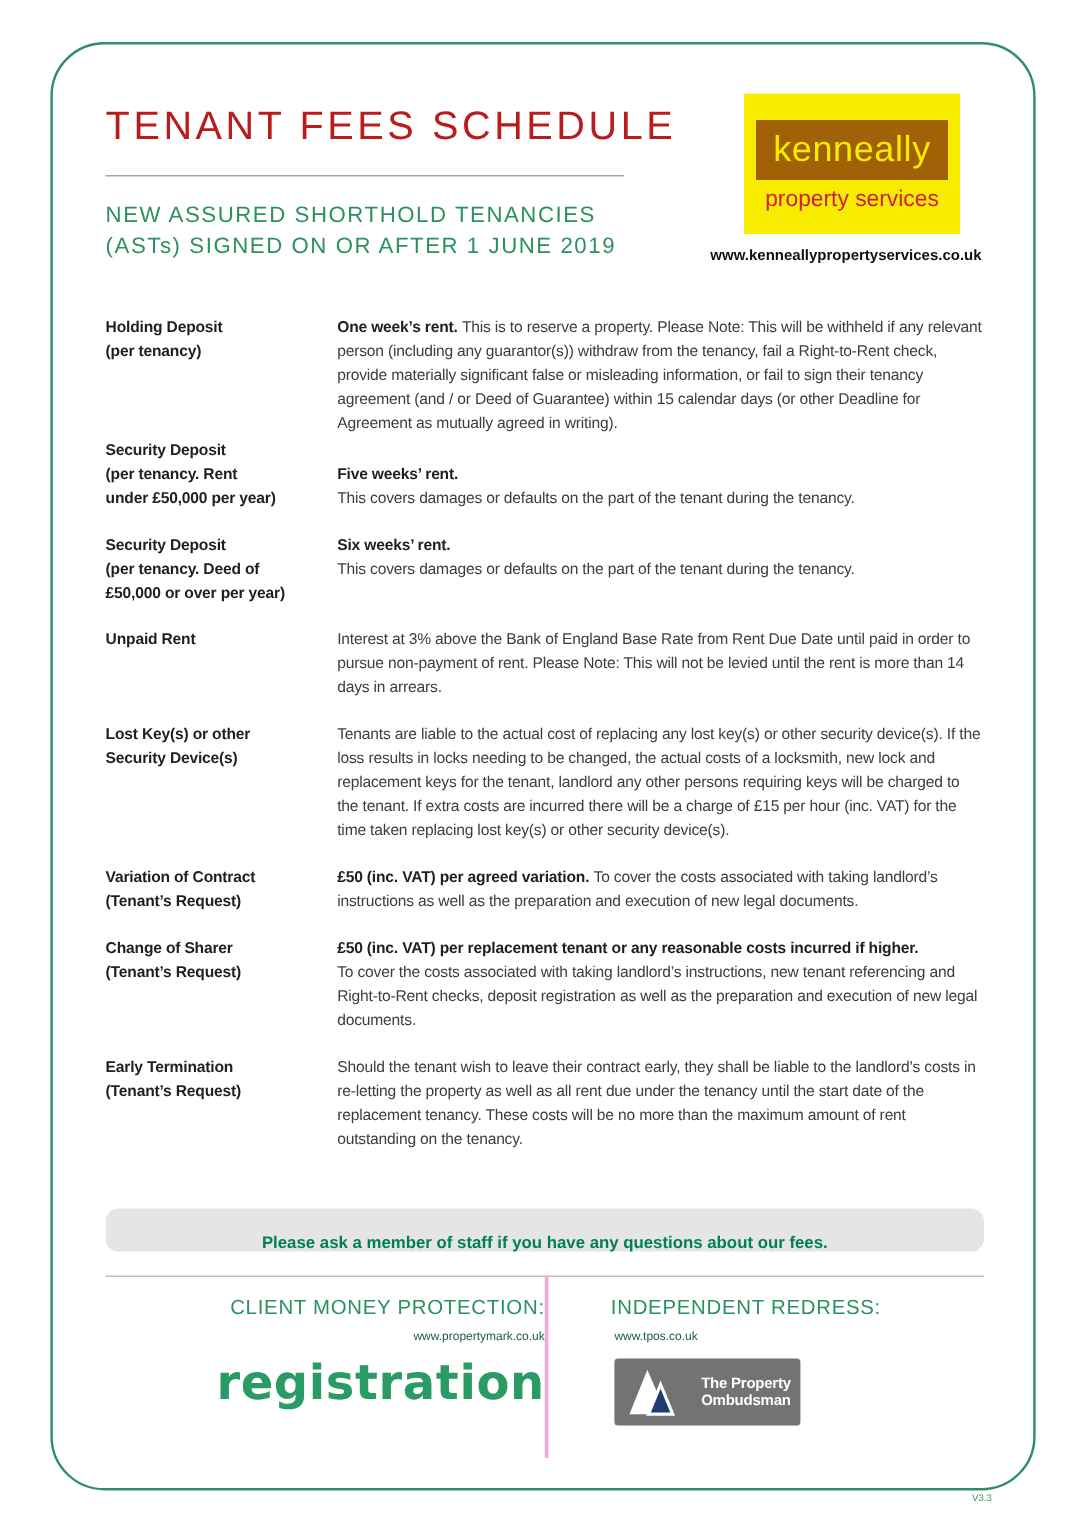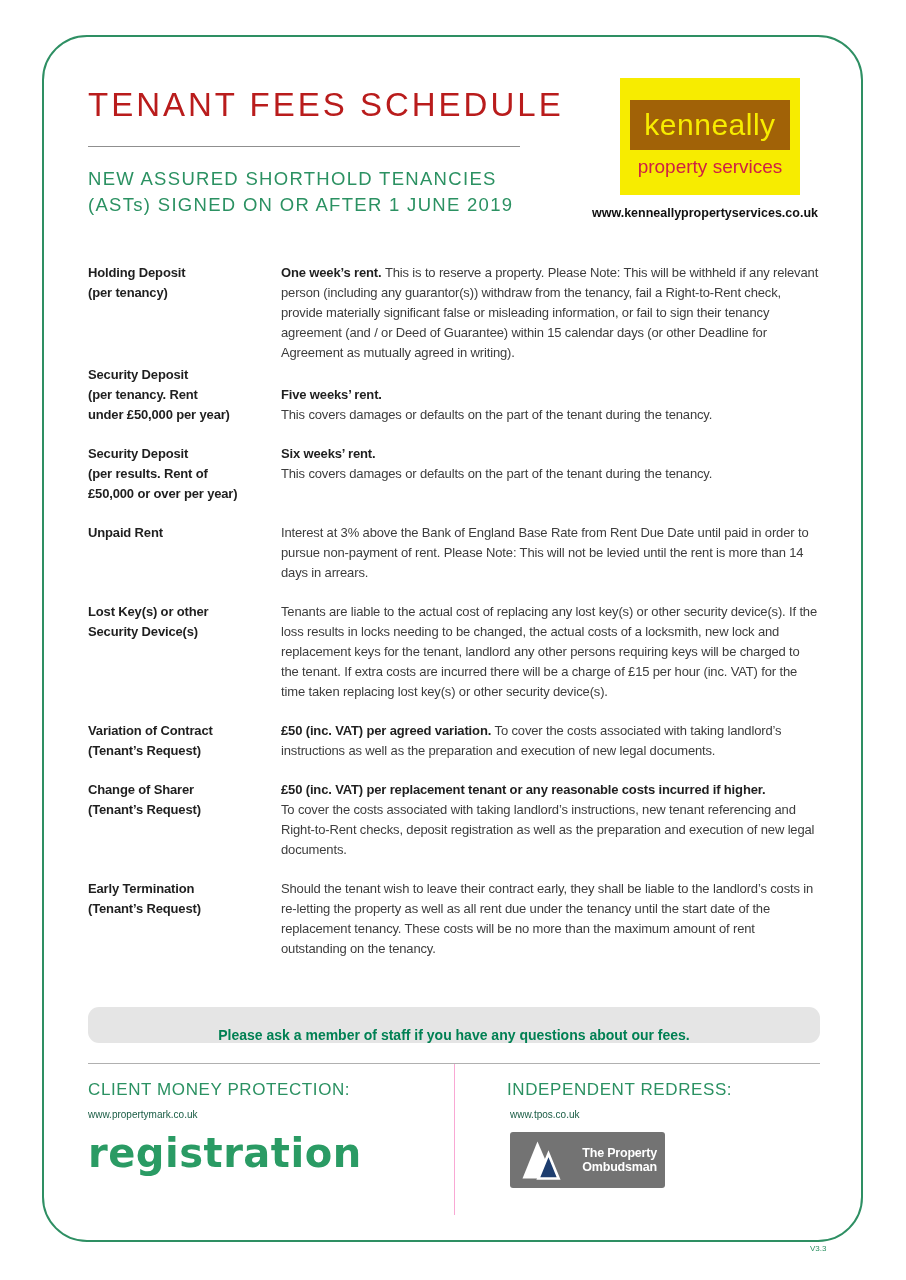--- a/index.html
+++ b/index.html
@@ -89,7 +89,7 @@
       <div class="fee-row fee-row-2">
         <div class="fee-label">
           <div>Security Deposit</div>
-          <div>(per results. Rent of</div>
+          <div>(per tenancy. Deed of</div>
           <div>£50,000 or over per year)</div>
         </div>
         <div class="fee-body"><span class="b" style="display: block;">Six weeks’ rent.</span>This covers damages or defaults on the part of the tenant during the tenancy.</div>

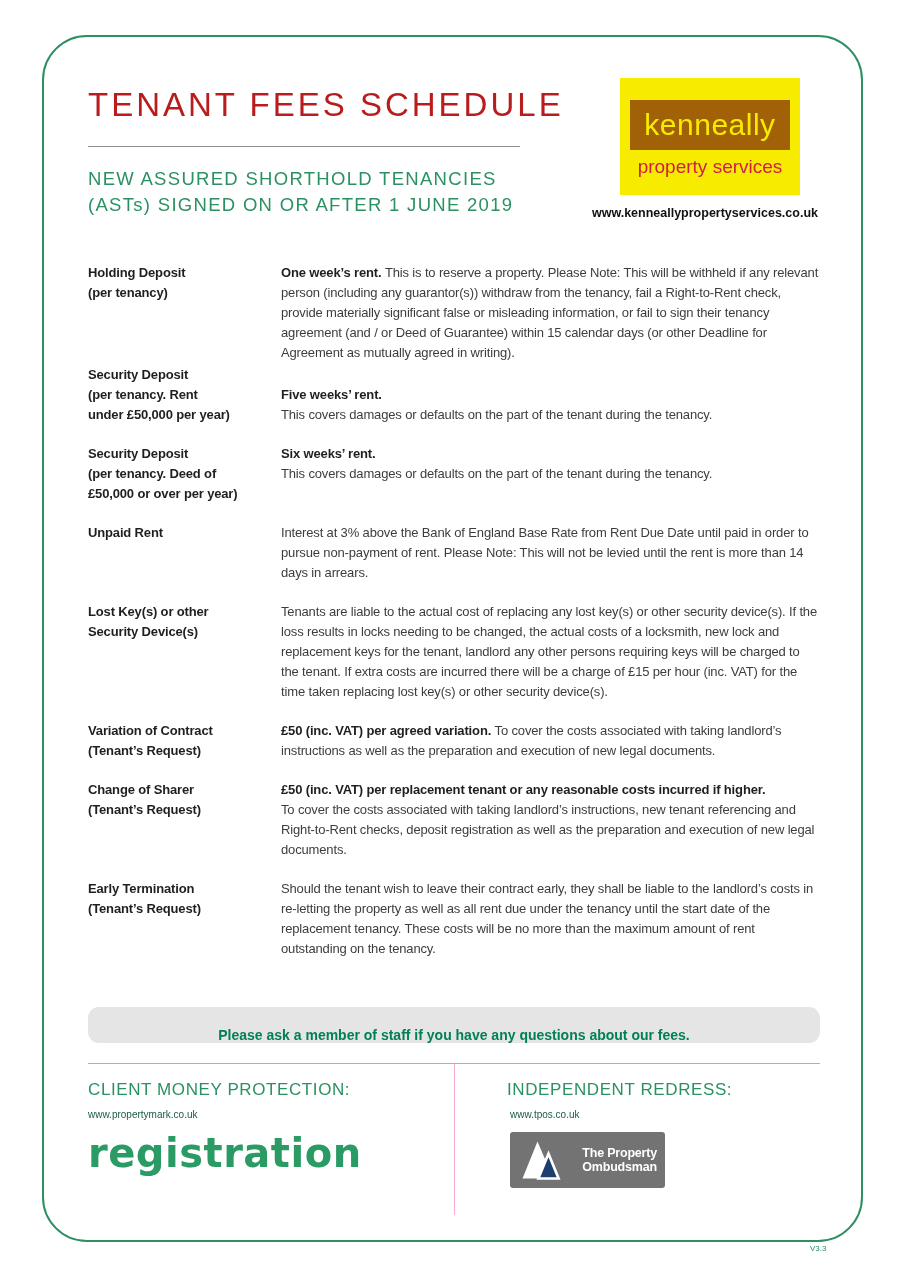--- a/index.html
+++ b/index.html
@@ -34,7 +34,7 @@
   .banner-text{font-size:14px;font-weight:bold;color:#008053;}
   .footer{position:absolute;left:88px;top:1063px;width:732px;height:152px;
         border-top:1px solid #b0b0b0;display:flex;box-sizing:border-box;}
-  .footer-left{flex:0 0 366px;border-right:1px solid #f9a8d4;}
+  .footer-left{flex:0 0 366px;border-right:3px solid #f9a8d4;text-align:right;}
   .footer-right{flex:1;padding-left:52px;}
   .footer-heading{margin-top:16px;font-size:17px;letter-spacing:0.6px;color:#2b9162;}
   .footer-url{margin-top:9px;font-size:10px;color:#195c44;}

